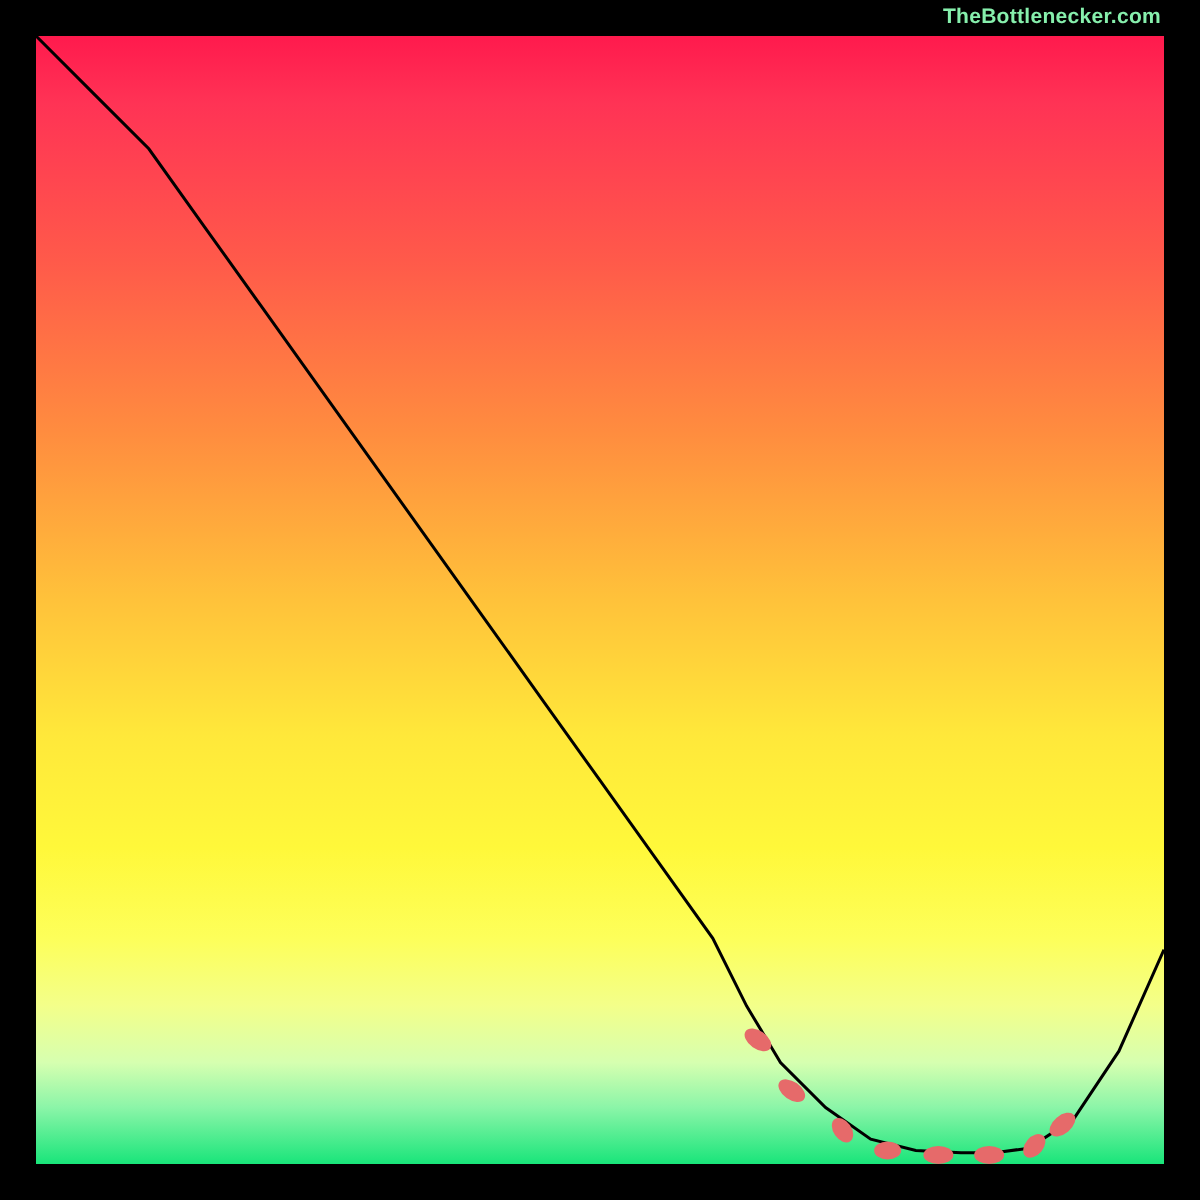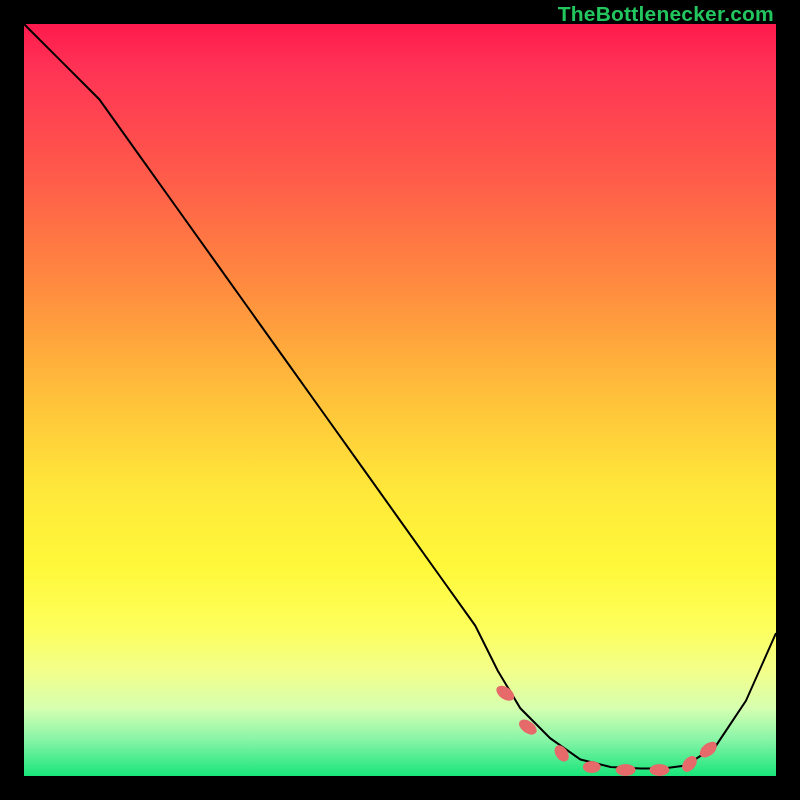--- a/index.html
+++ b/index.html
@@ -29,9 +29,9 @@
     right: 26px;
     top: 2px;
     font-family: Arial, Helvetica, sans-serif;
-    font-size: 21px;
+    font-size: 14px;
     font-weight: 600;
-    color: #22c55e;
+    color: #86efac;
     letter-spacing: 0.2px;
     user-select: none;
   }

